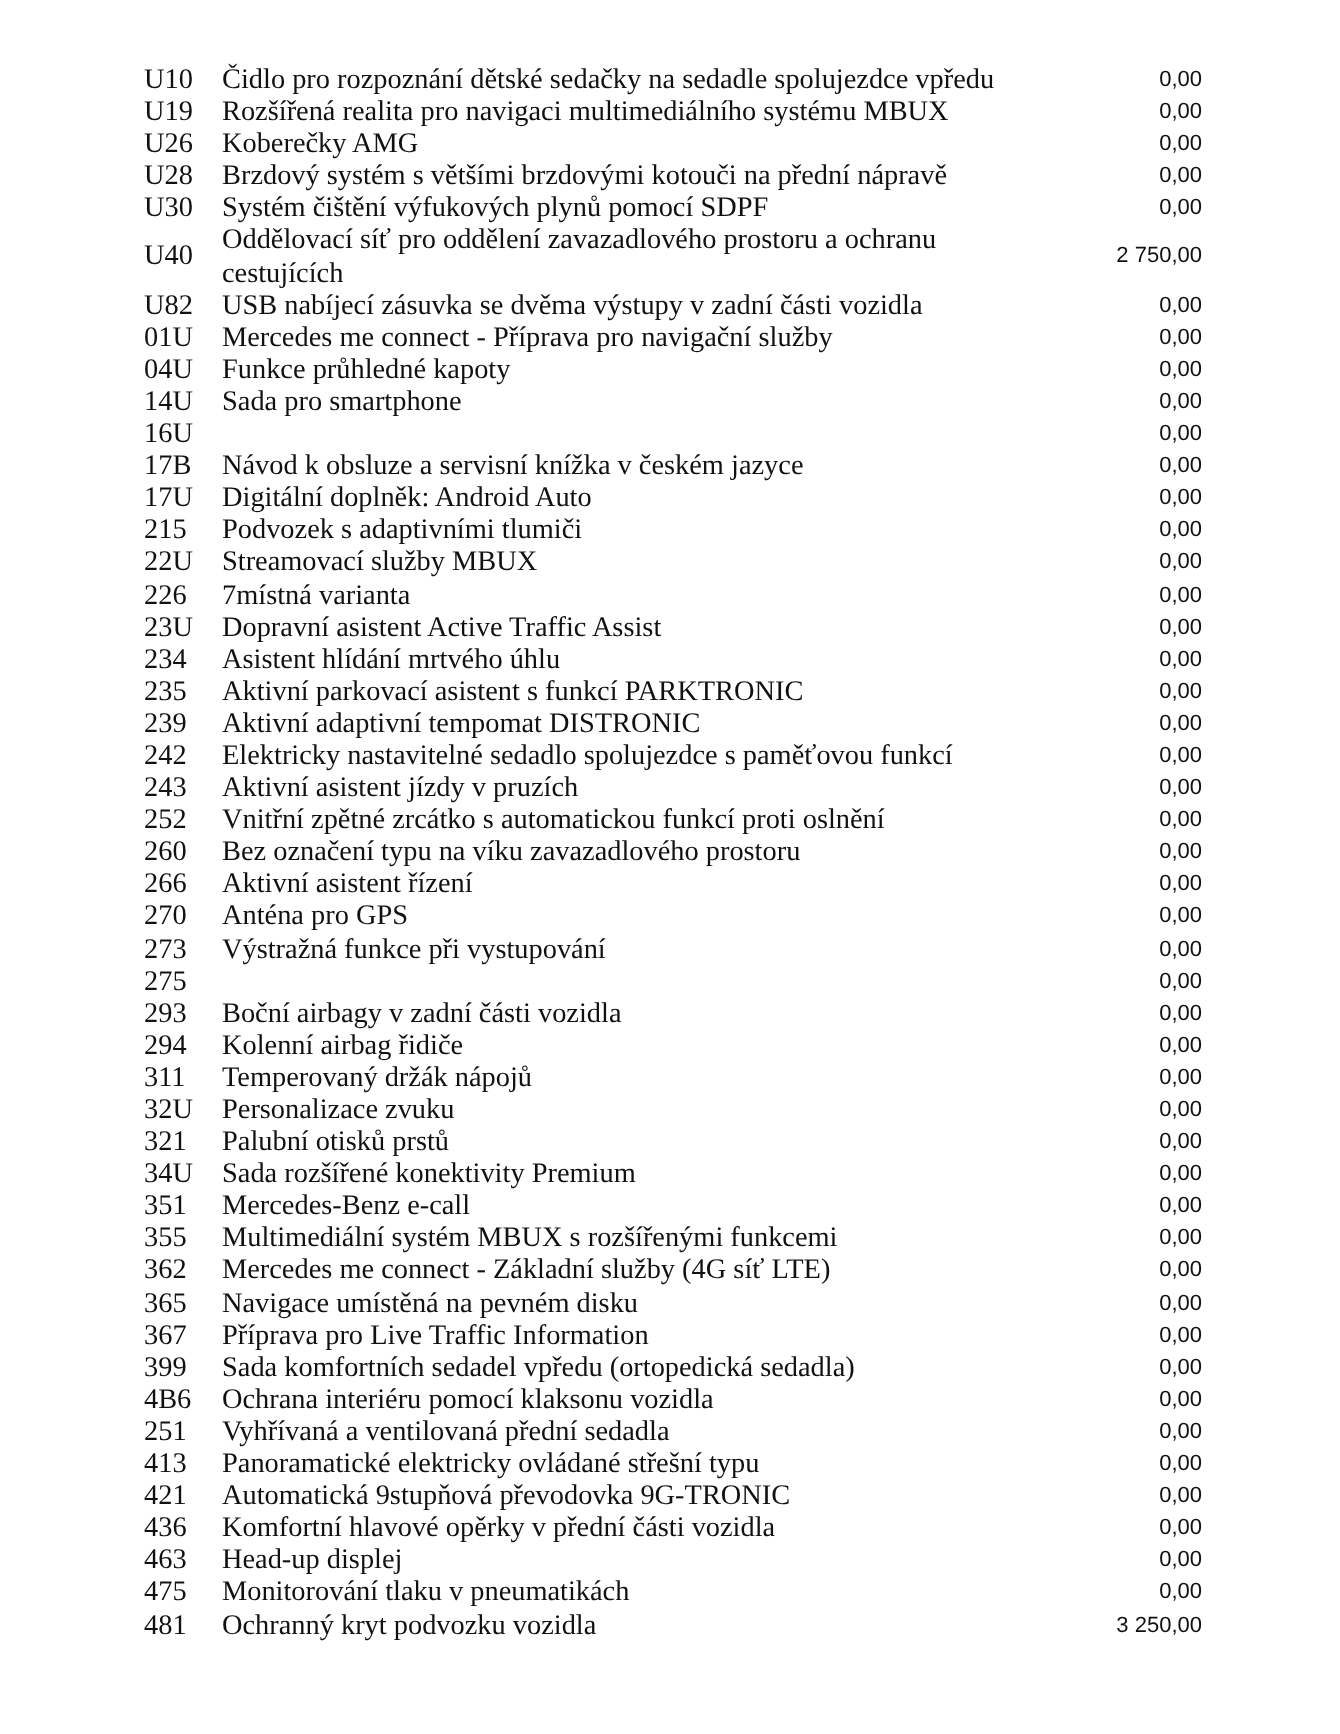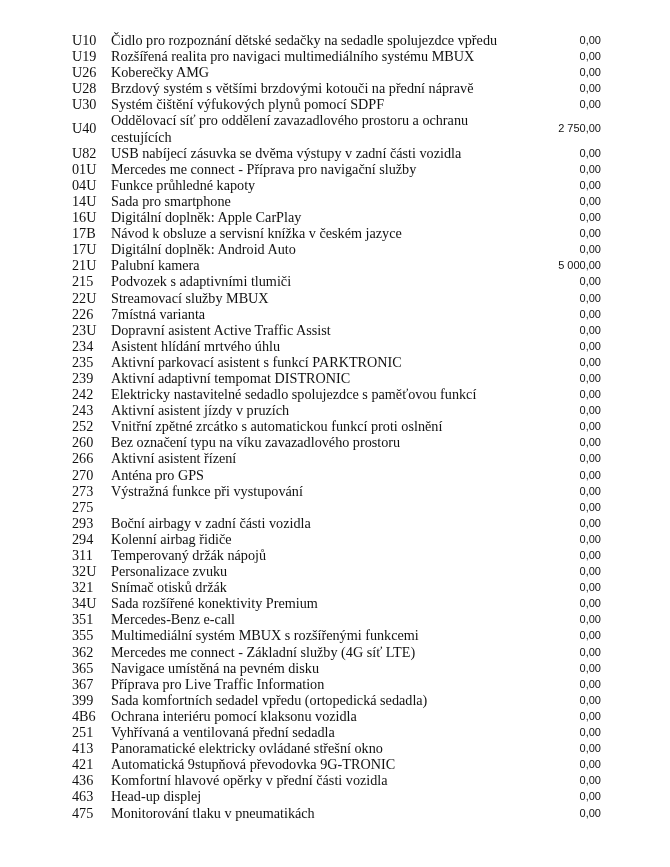--- a/index.html
+++ b/index.html
@@ -70,7 +70,6 @@
     </div>
     <div class="row">
       <span class="code">16U</span>
-      <span class="desc">Digitální doplněk: Apple CarPlay</span>
       <span class="val">0,00</span>
     </div>
     <div class="row">

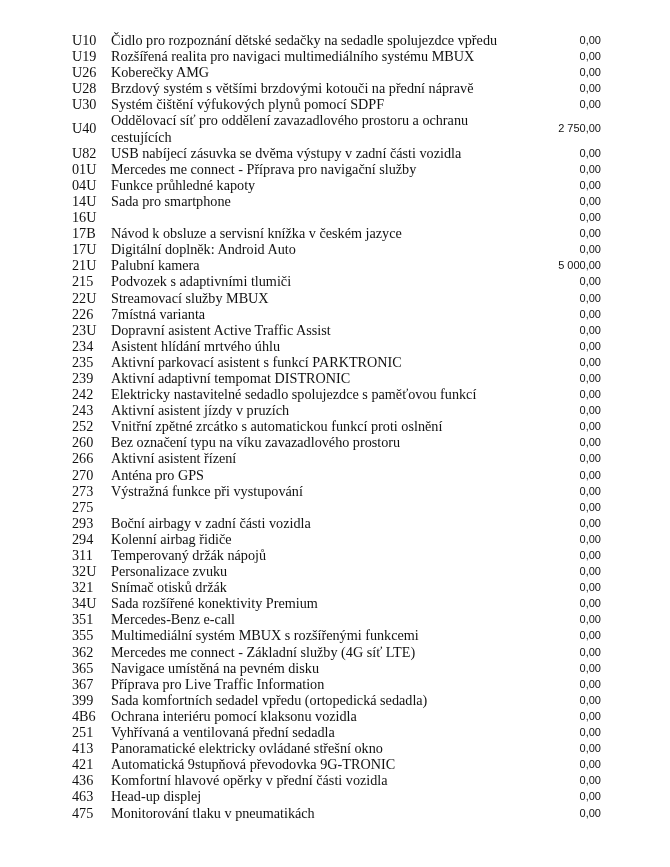--- a/index.html
+++ b/index.html
@@ -83,11 +83,6 @@
       <span class="val">0,00</span>
     </div>
     <div class="row">
-      <span class="code">21U</span>
-      <span class="desc">Palubní kamera</span>
-      <span class="val">5 000,00</span>
-    </div>
-    <div class="row">
       <span class="code">215</span>
       <span class="desc">Podvozek s adaptivními tlumiči</span>
       <span class="val">0,00</span>

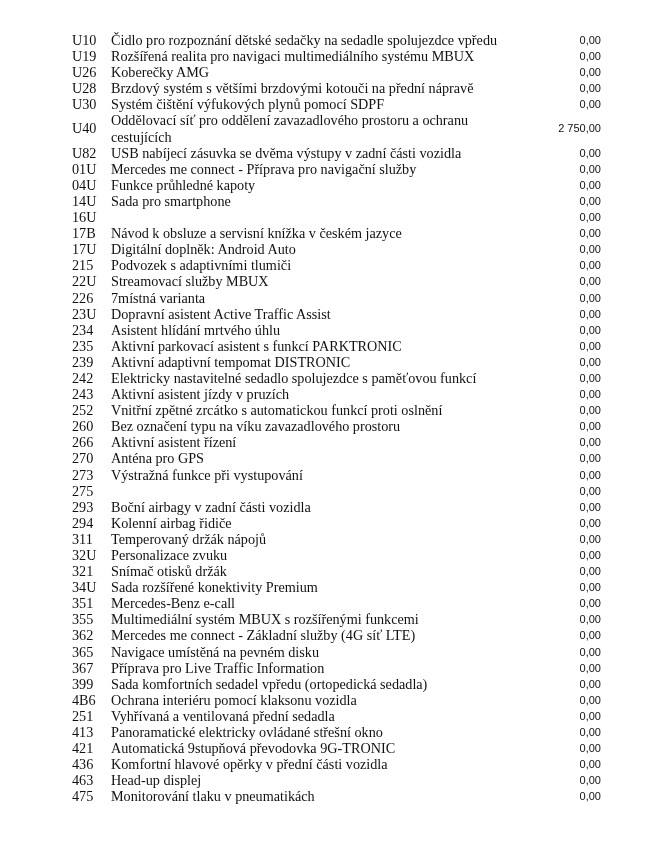--- a/index.html
+++ b/index.html
@@ -178,7 +178,7 @@
     </div>
     <div class="row">
       <span class="code">321</span>
-      <span class="desc">Snímač otisků držák</span>
+      <span class="desc">Palubní otisků prstů</span>
       <span class="val">0,00</span>
     </div>
     <div class="row">

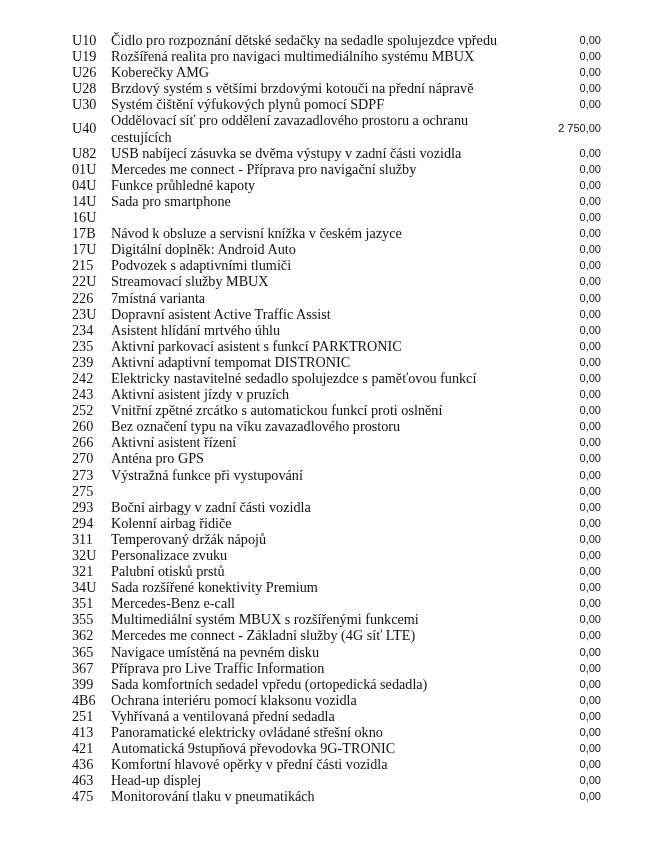--- a/index.html
+++ b/index.html
@@ -228,7 +228,7 @@
     </div>
     <div class="row">
       <span class="code">413</span>
-      <span class="desc">Panoramatické elektricky ovládané střešní okno</span>
+      <span class="desc">Panoramatické elektricky ovládané střešní typu</span>
       <span class="val">0,00</span>
     </div>
     <div class="row">

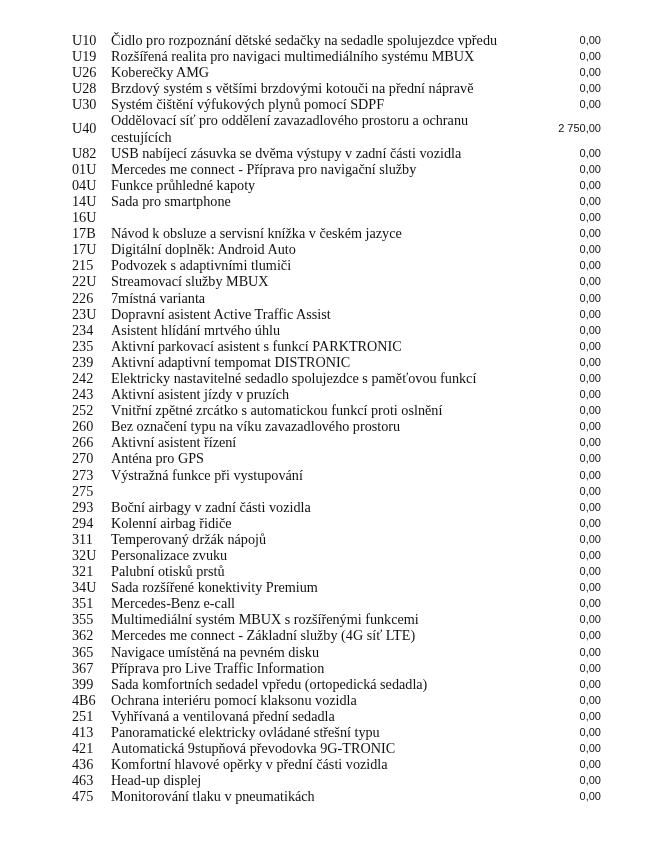--- a/index.html
+++ b/index.html
@@ -251,6 +251,11 @@
       <span class="desc">Monitorování tlaku v pneumatikách</span>
       <span class="val">0,00</span>
     </div>
+    <div class="row">
+      <span class="code">481</span>
+      <span class="desc">Ochranný kryt podvozku vozidla</span>
+      <span class="val">3 250,00</span>
+    </div>
   </div>
 
 </body></html>

